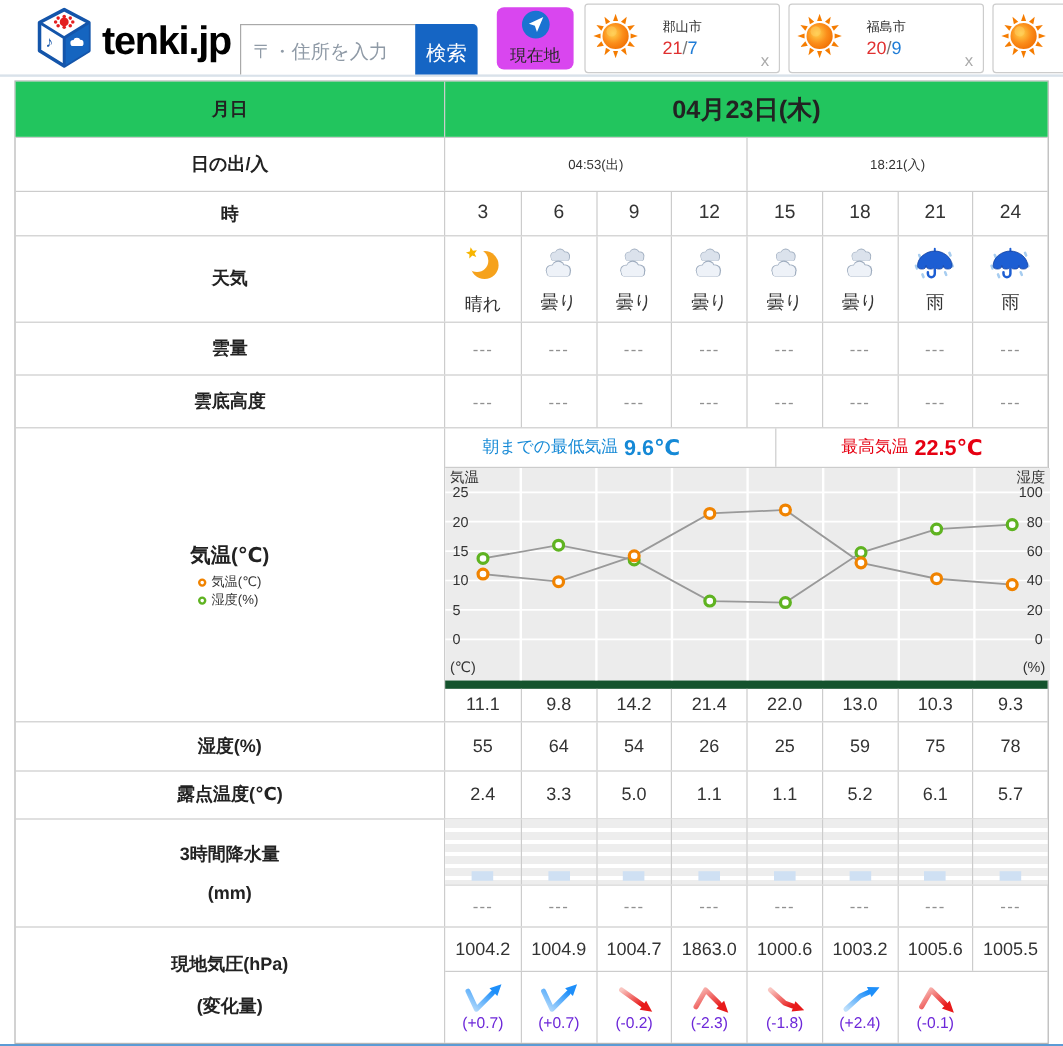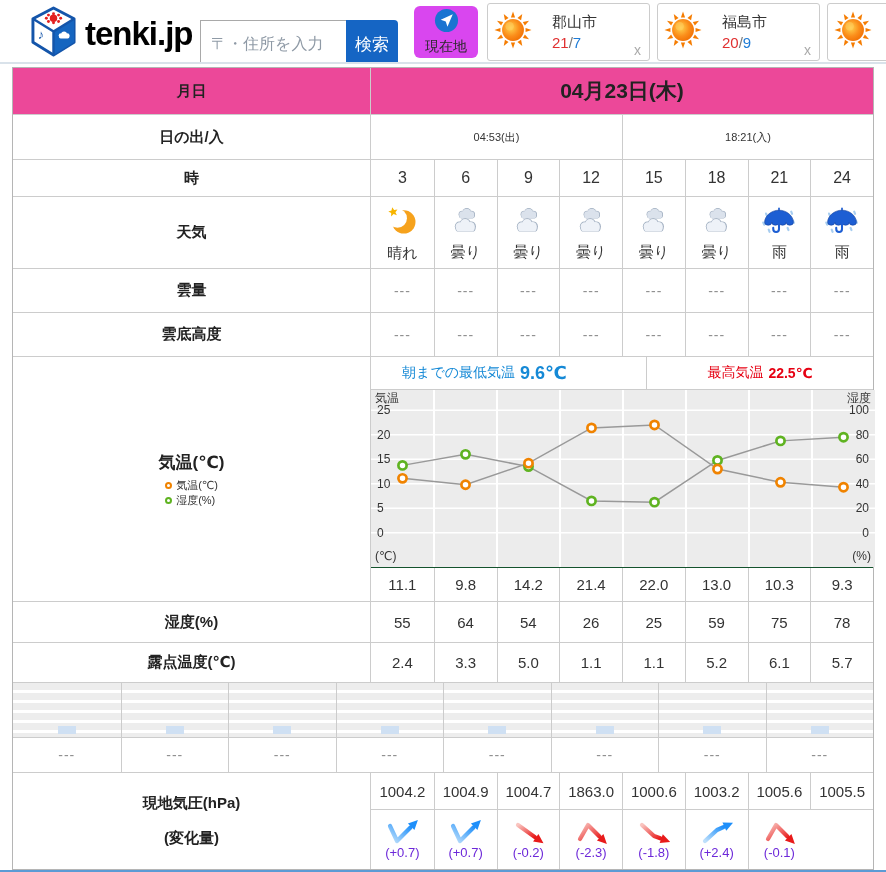--- a/index.html
+++ b/index.html
@@ -25,7 +25,7 @@
   .citybar { position:absolute; left:487px; top:3px; display:flex; gap:7px; }
   .city { position:relative; width:163px; height:58px; border:1px solid #ccc; border-radius:3px;
     background:#fff; display:flex; align-items:center; padding:4px 6px; gap:6px; cursor:pointer; flex:none; }
-  .city-name { font-size:15px; color:#333; padding-left:14px; }
+  .city-name { font-size:11px; color:#333; padding-left:14px; }
   .city-temps { font-size:15px; padding-left:14px; margin-top:2px; }
   .city-temps .hi { color:#e03030; font-weight:normal; }
   .city-temps .slash { color:#777; }

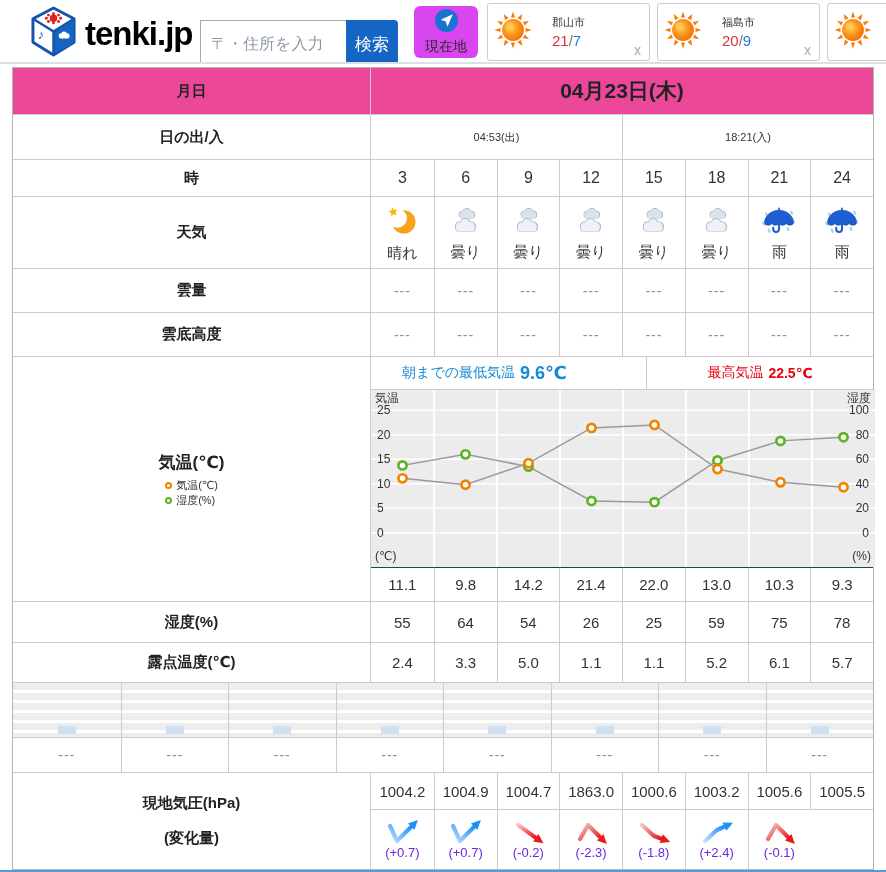--- a/index.html
+++ b/index.html
@@ -40,7 +40,7 @@
     display:flex; flex-direction:column; align-items:center; justify-content:center;
     font-size:15px; font-weight:bold; color:#222; text-align:center; }
   .row-body { flex:1; min-width:0; }
-  .beige { background:#ec4899; }
+  .beige { background:#22c55e; }
   .cells { display:grid; grid-template-columns:repeat(8,1fr); height:100%; }
   .cells2 { display:grid; grid-template-columns:repeat(2,1fr); height:100%; }
   .cells > .cell, .cells2 > .cell { display:flex; flex-direction:column;

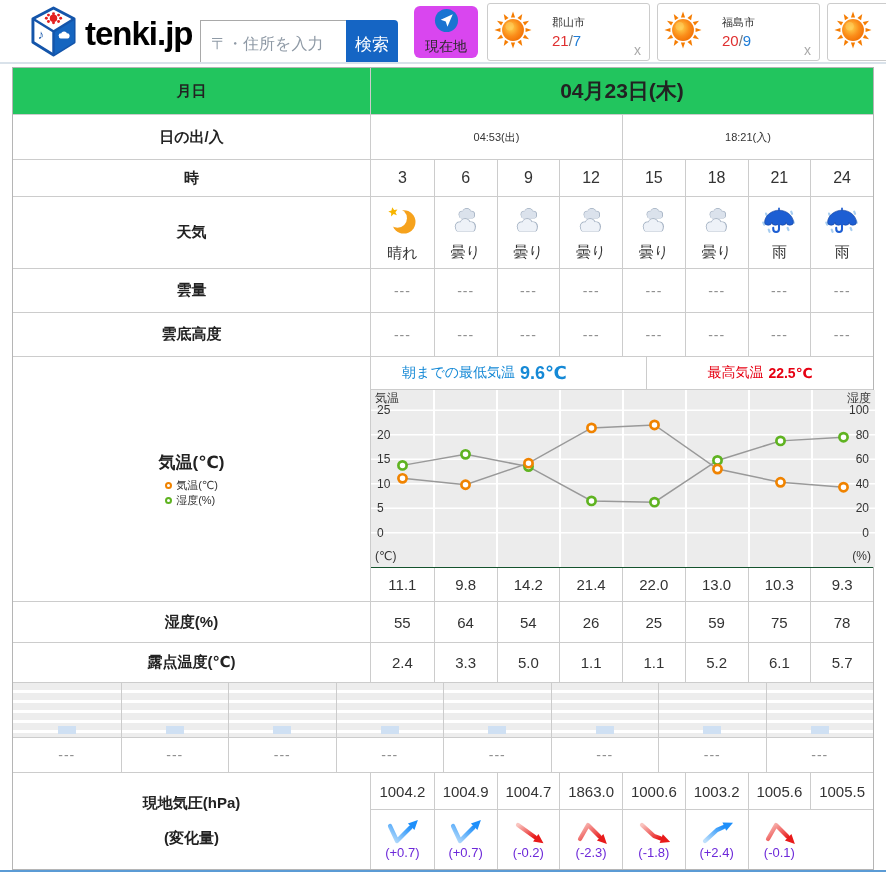--- a/index.html
+++ b/index.html
@@ -71,7 +71,7 @@
   .mm-min { color:#1589d6; font-size:14px; }
   .mm-min b { font-size:18px; }
   .mm-max { color:#e60012; font-size:14px; }
-  .mm-max b { font-size:14px; }
+  .mm-max b { font-size:18px; }
   .chart-wrap { height:177px; }
   .temp-vals { height:34px; border-top:1px solid #14532d; }
 

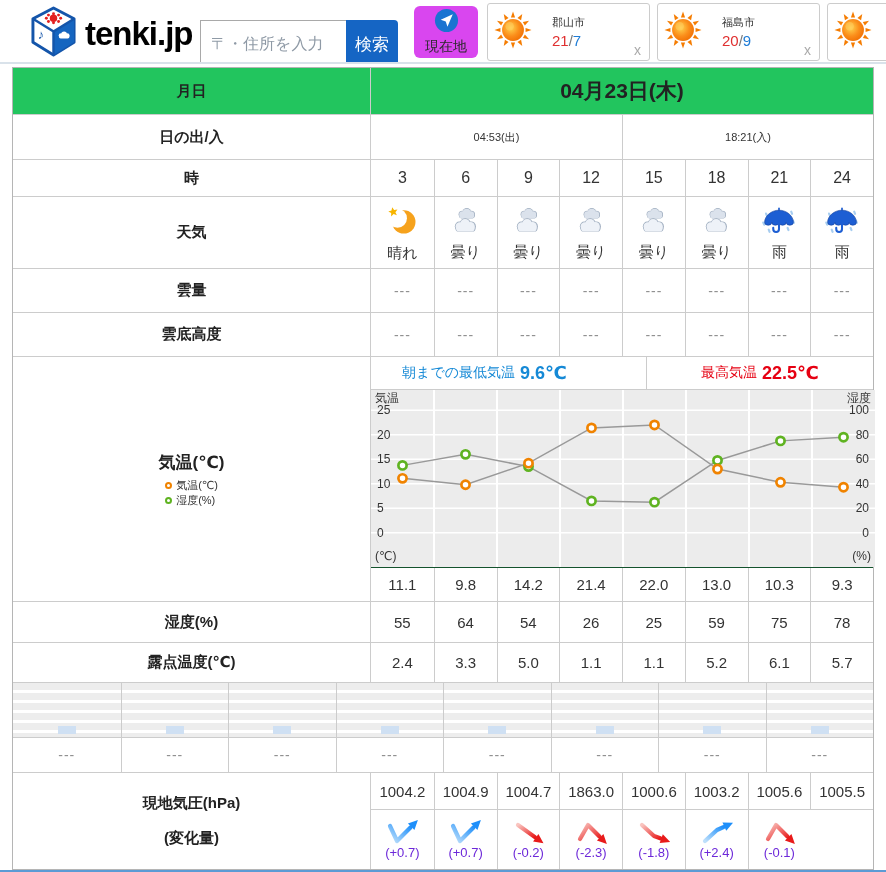--- a/index.html
+++ b/index.html
@@ -73,7 +73,7 @@
   .mm-max { color:#e60012; font-size:14px; }
   .mm-max b { font-size:18px; }
   .chart-wrap { height:177px; }
-  .temp-vals { height:34px; border-top:1px solid #14532d; }
+  .temp-vals { height:34px; border-top:7px solid #14532d; }
 
   
   .precip-bars { height:54px; }

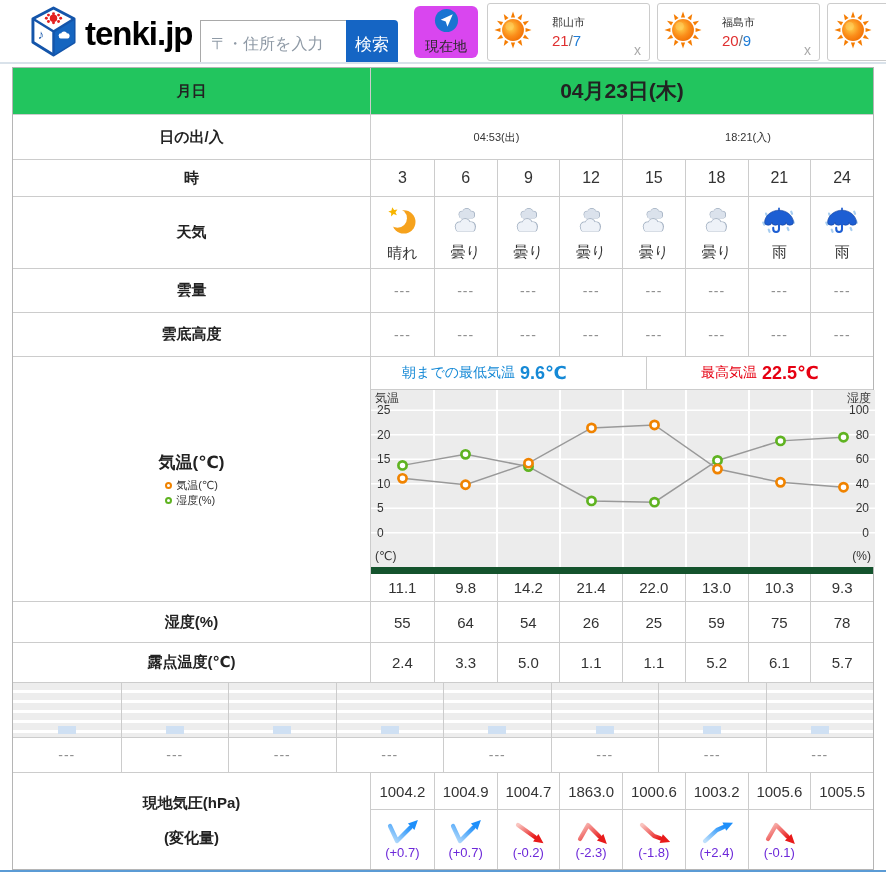--- a/index.html
+++ b/index.html
@@ -606,6 +606,10 @@
   </div>
 
   <div class="t-row">
+    <div class="label-cell gap14">
+      <div>3時間降水量</div>
+      <div>(mm)</div>
+    </div>
     <div class="row-body">
       <div class="cells precip-bars" id="precipBars">
   <div class="cell pbar">

